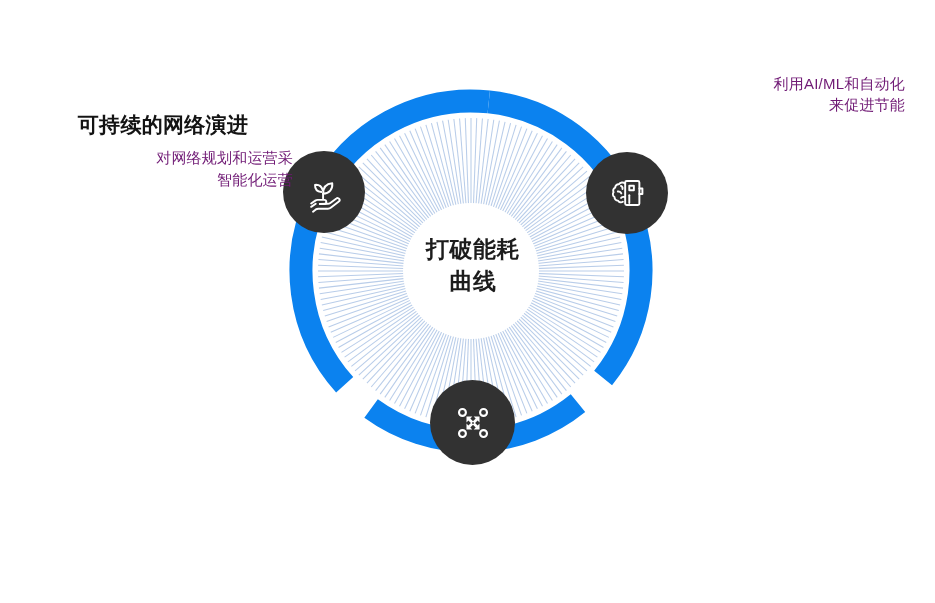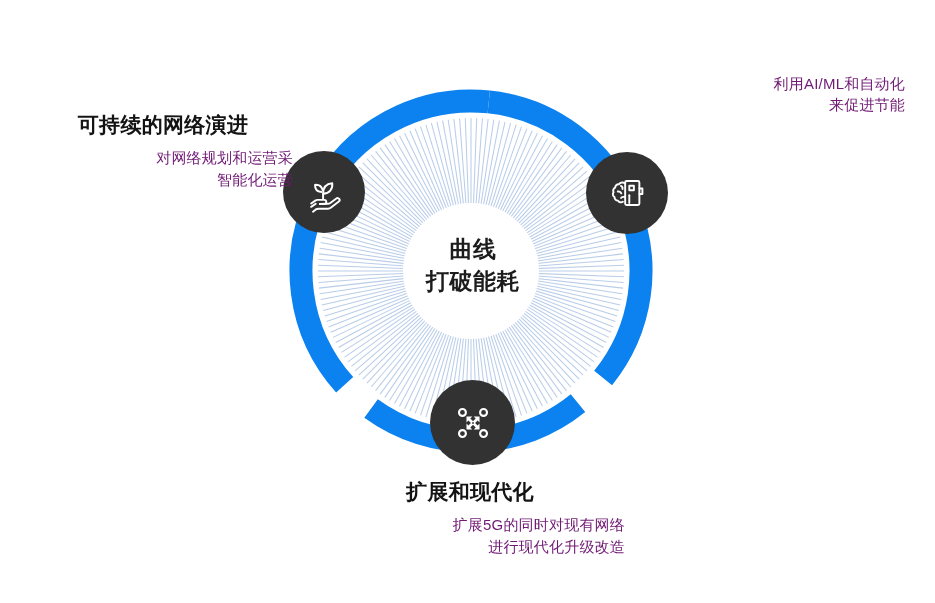--- a/index.html
+++ b/index.html
@@ -305,8 +305,8 @@
   </div>
 
   <div class="center-label">
+    <div>打破能耗</div>
     <div>曲线</div>
-    <div>打破能耗</div>
   </div>
 
   <div class="icon-bubble left">

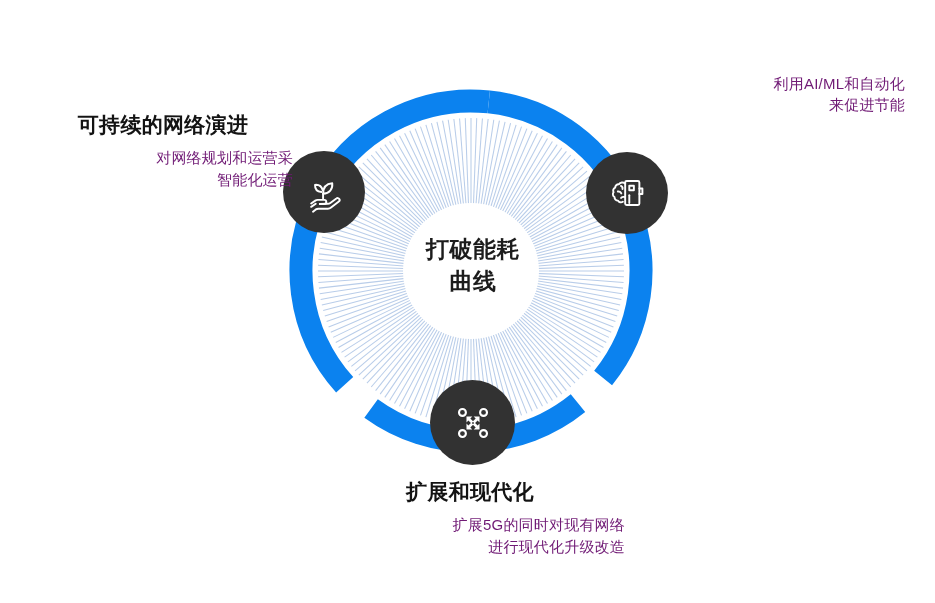--- a/index.html
+++ b/index.html
@@ -369,13 +369,6 @@
     </p>
   </div>
 
-  <div class="block block-scale">
-    <p class="heading">扩展和现代化</p>
-    <p class="body">
-      <span>扩展5G的同时对现有网络</span><br>
-      <span>进行现代化升级改造</span>
-    </p>
-  </div>
 
 </div>
 

